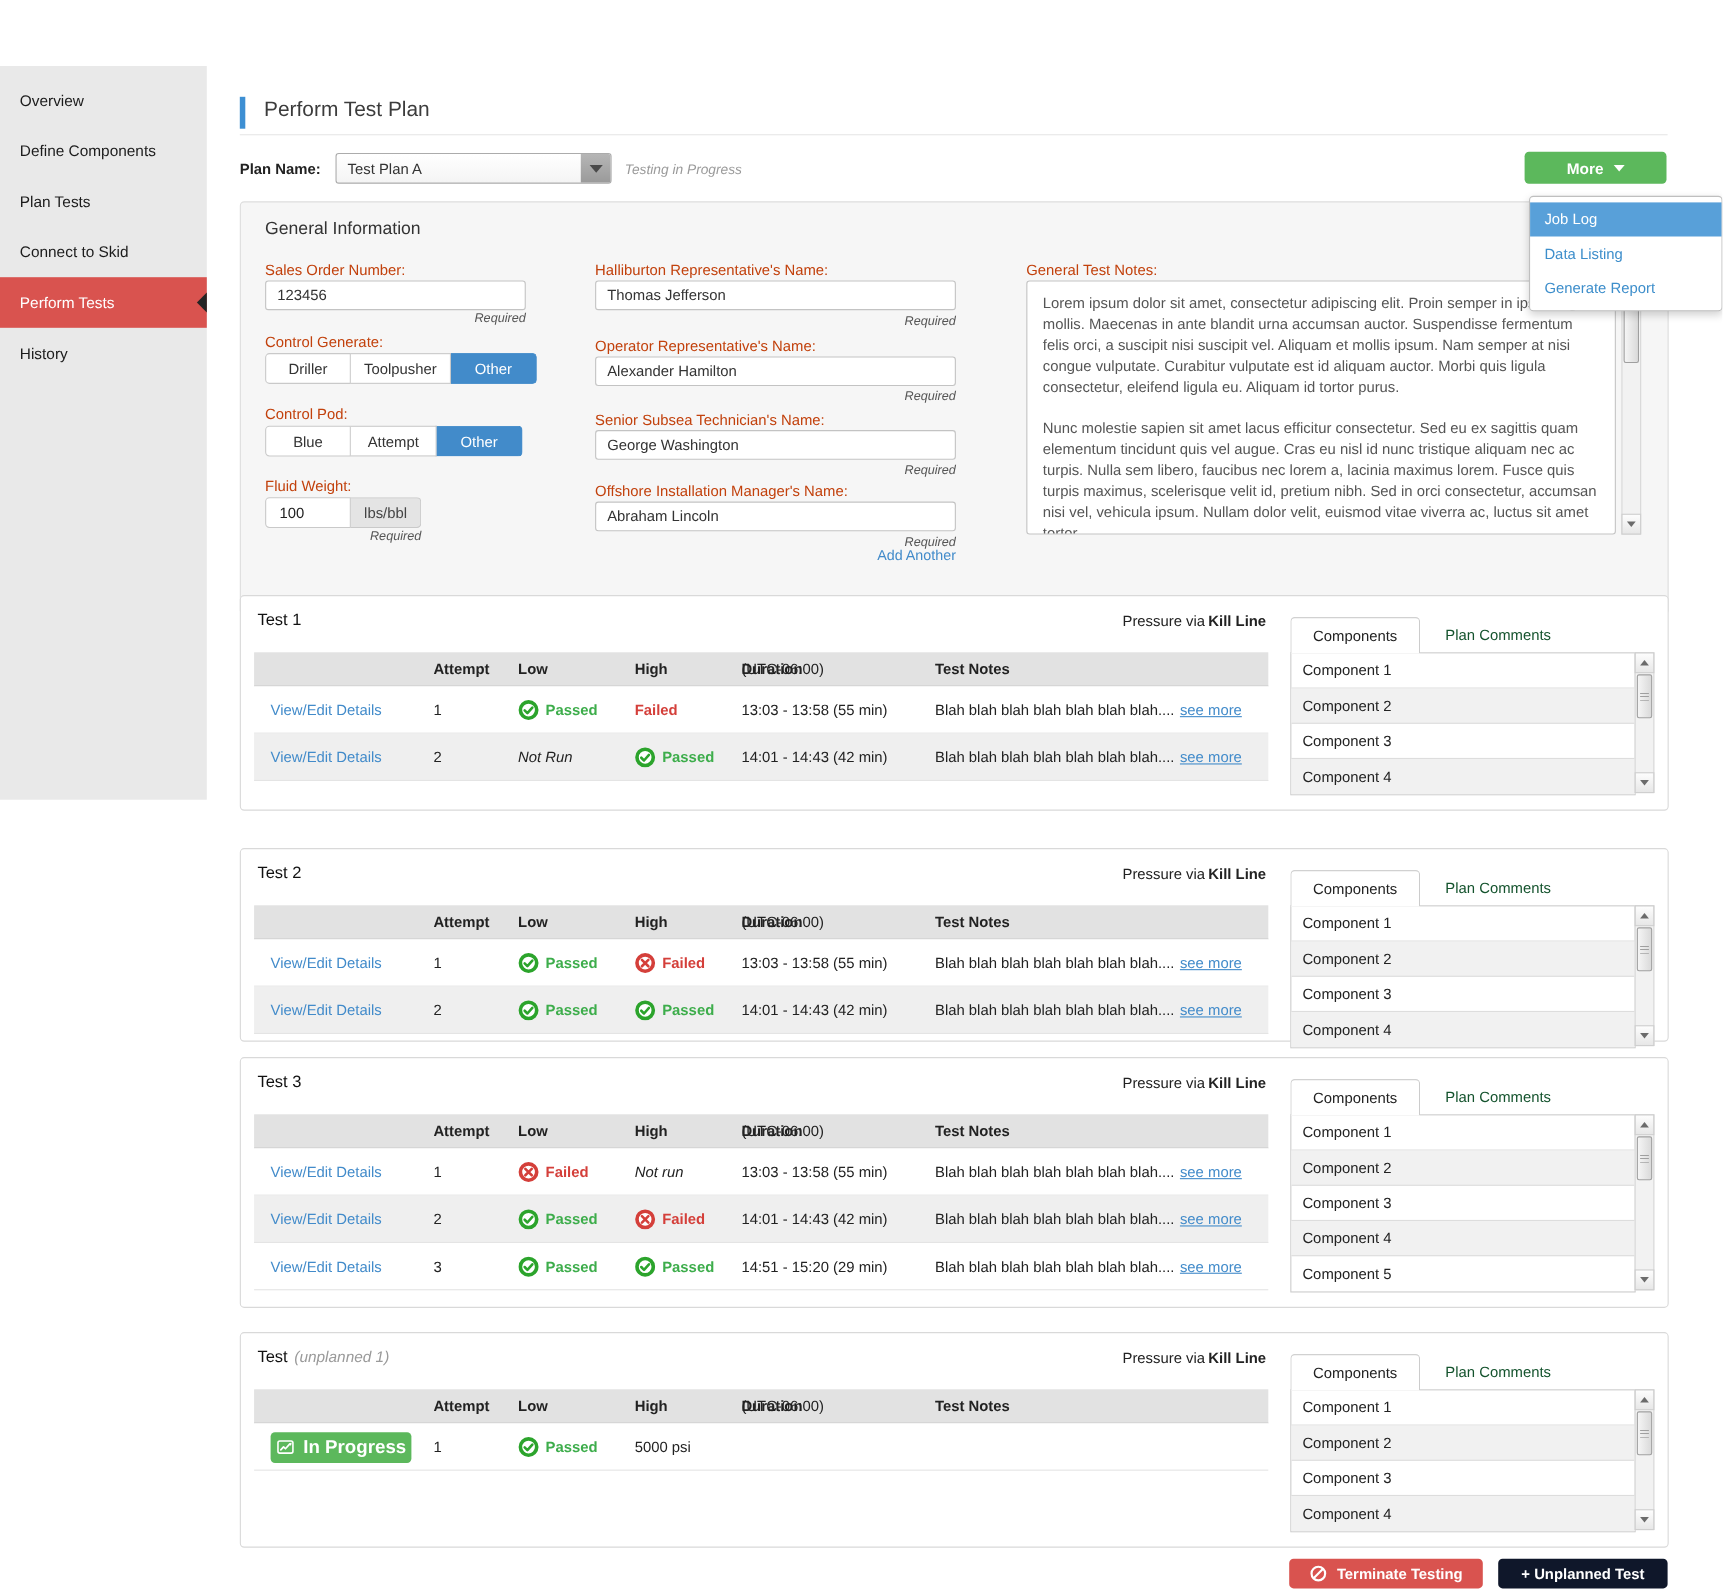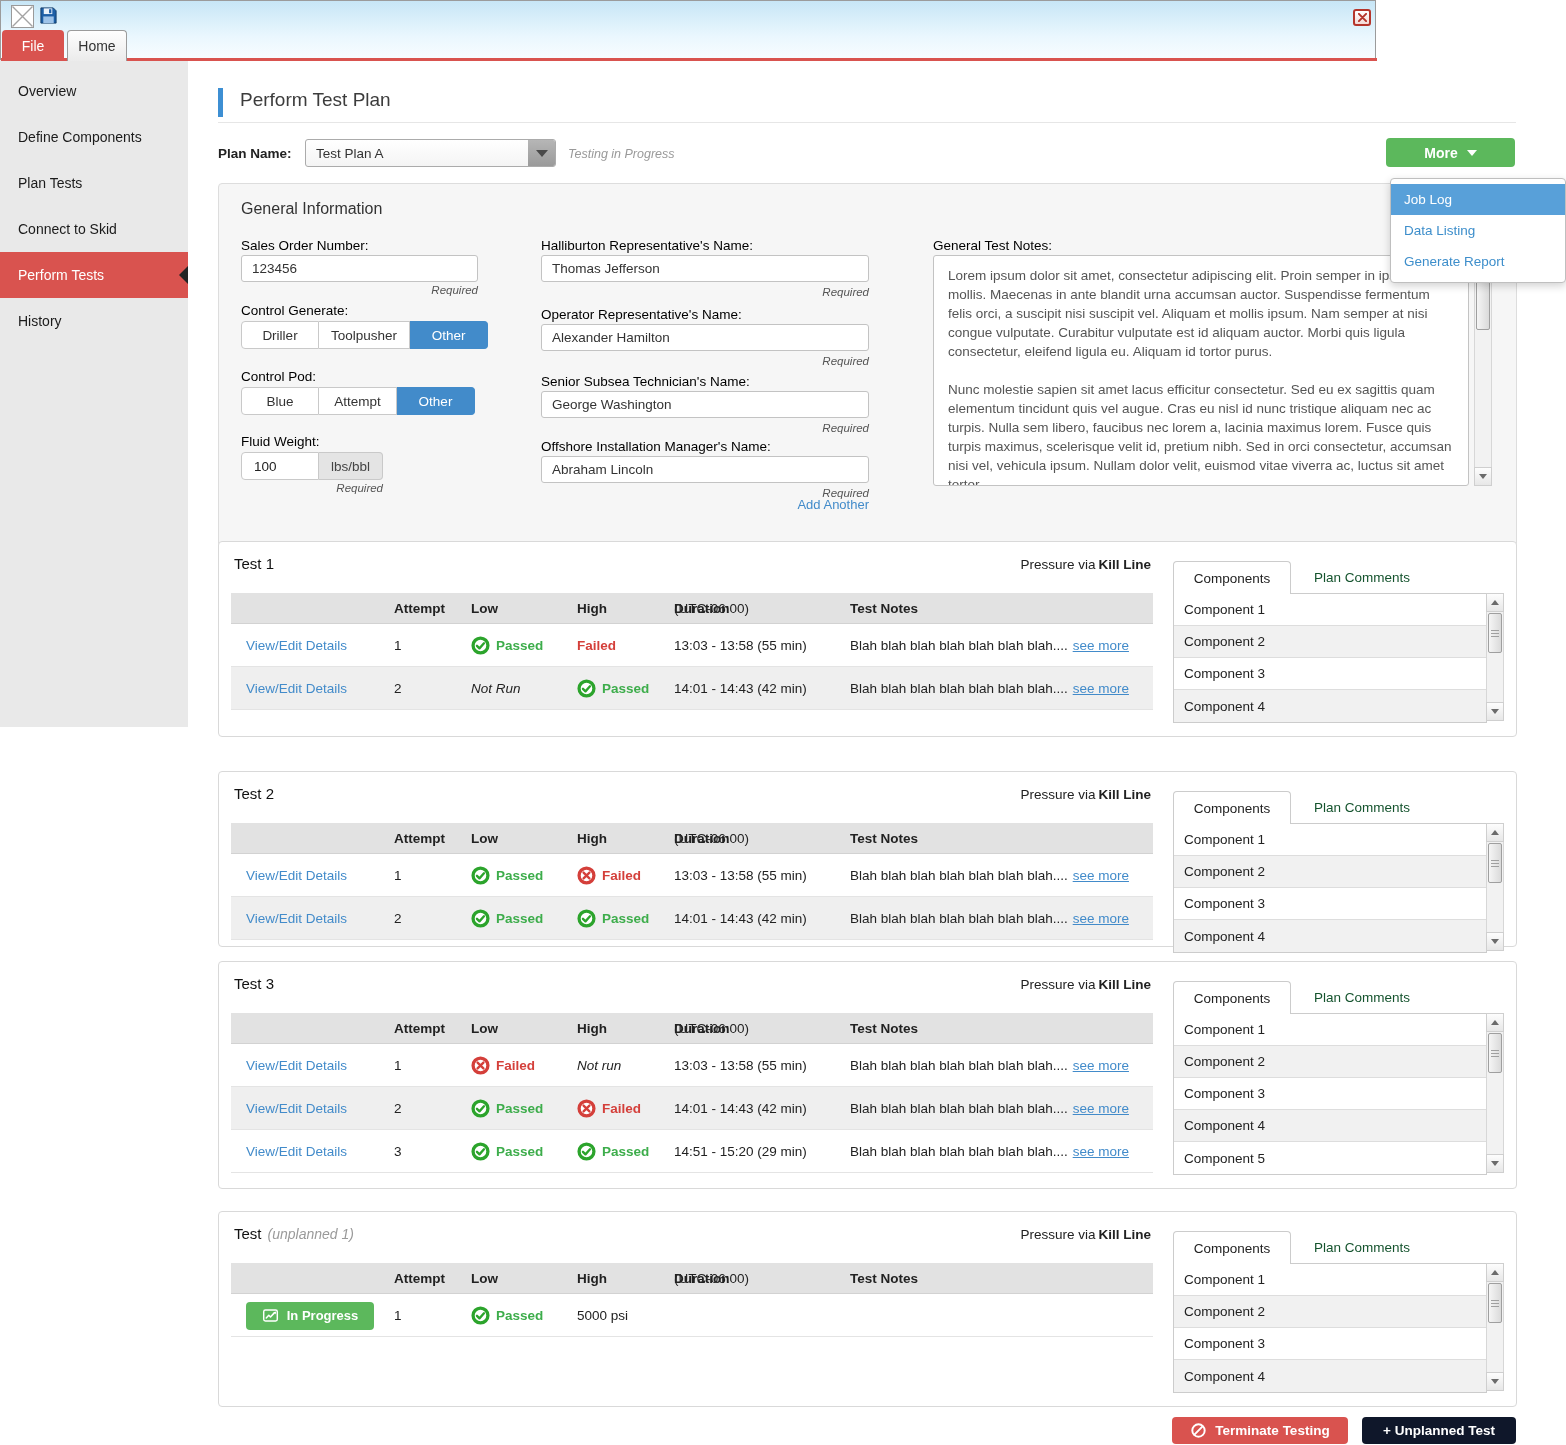--- a/index.html
+++ b/index.html
@@ -142,29 +142,6 @@
 
 <div class="screen">
 
-  <div class="chrome">
-    <div class="ph-icon">
-      <svg width="21" height="21" viewBox="0 0 21 21">
-          <path d="M0.5 0.5 L20.5 20.5 M20.5 0.5 L0.5 20.5" stroke="#a3a3a3" stroke-width="1.4"></path>
-        </svg>
-    </div>
-    <div class="save-icon">
-      <svg width="19" height="19" viewBox="0 0 20 20">
-        <path d="M2 2 h13 l3 3 v13 h-16 z" fill="#1d5fa6" stroke="#123c69" stroke-width="1"></path>
-        <rect x="5" y="2.5" width="9" height="6" fill="#eaf2fa"></rect>
-        <rect x="10.6" y="3.4" width="2.4" height="4.2" fill="#1d5fa6"></rect>
-        <rect x="4.5" y="11" width="11" height="7" fill="#9ec3e8"></rect>
-      </svg>
-    </div>
-    <button class="close-btn">
-      <svg width="9" height="9" viewBox="0 0 10 10">
-          <path d="M1 1 L9 9 M9 1 L1 9" stroke="#b5352b" stroke-width="2.2" stroke-linecap="round"></path>
-        </svg>
-    </button>
-    <div class="red-line"></div>
-    <div class="tab file-tab">File</div>
-    <div class="tab home-tab">Home</div>
-  </div>
 
   <nav class="sidebar" id="sidebar">
       <div class="side-item">

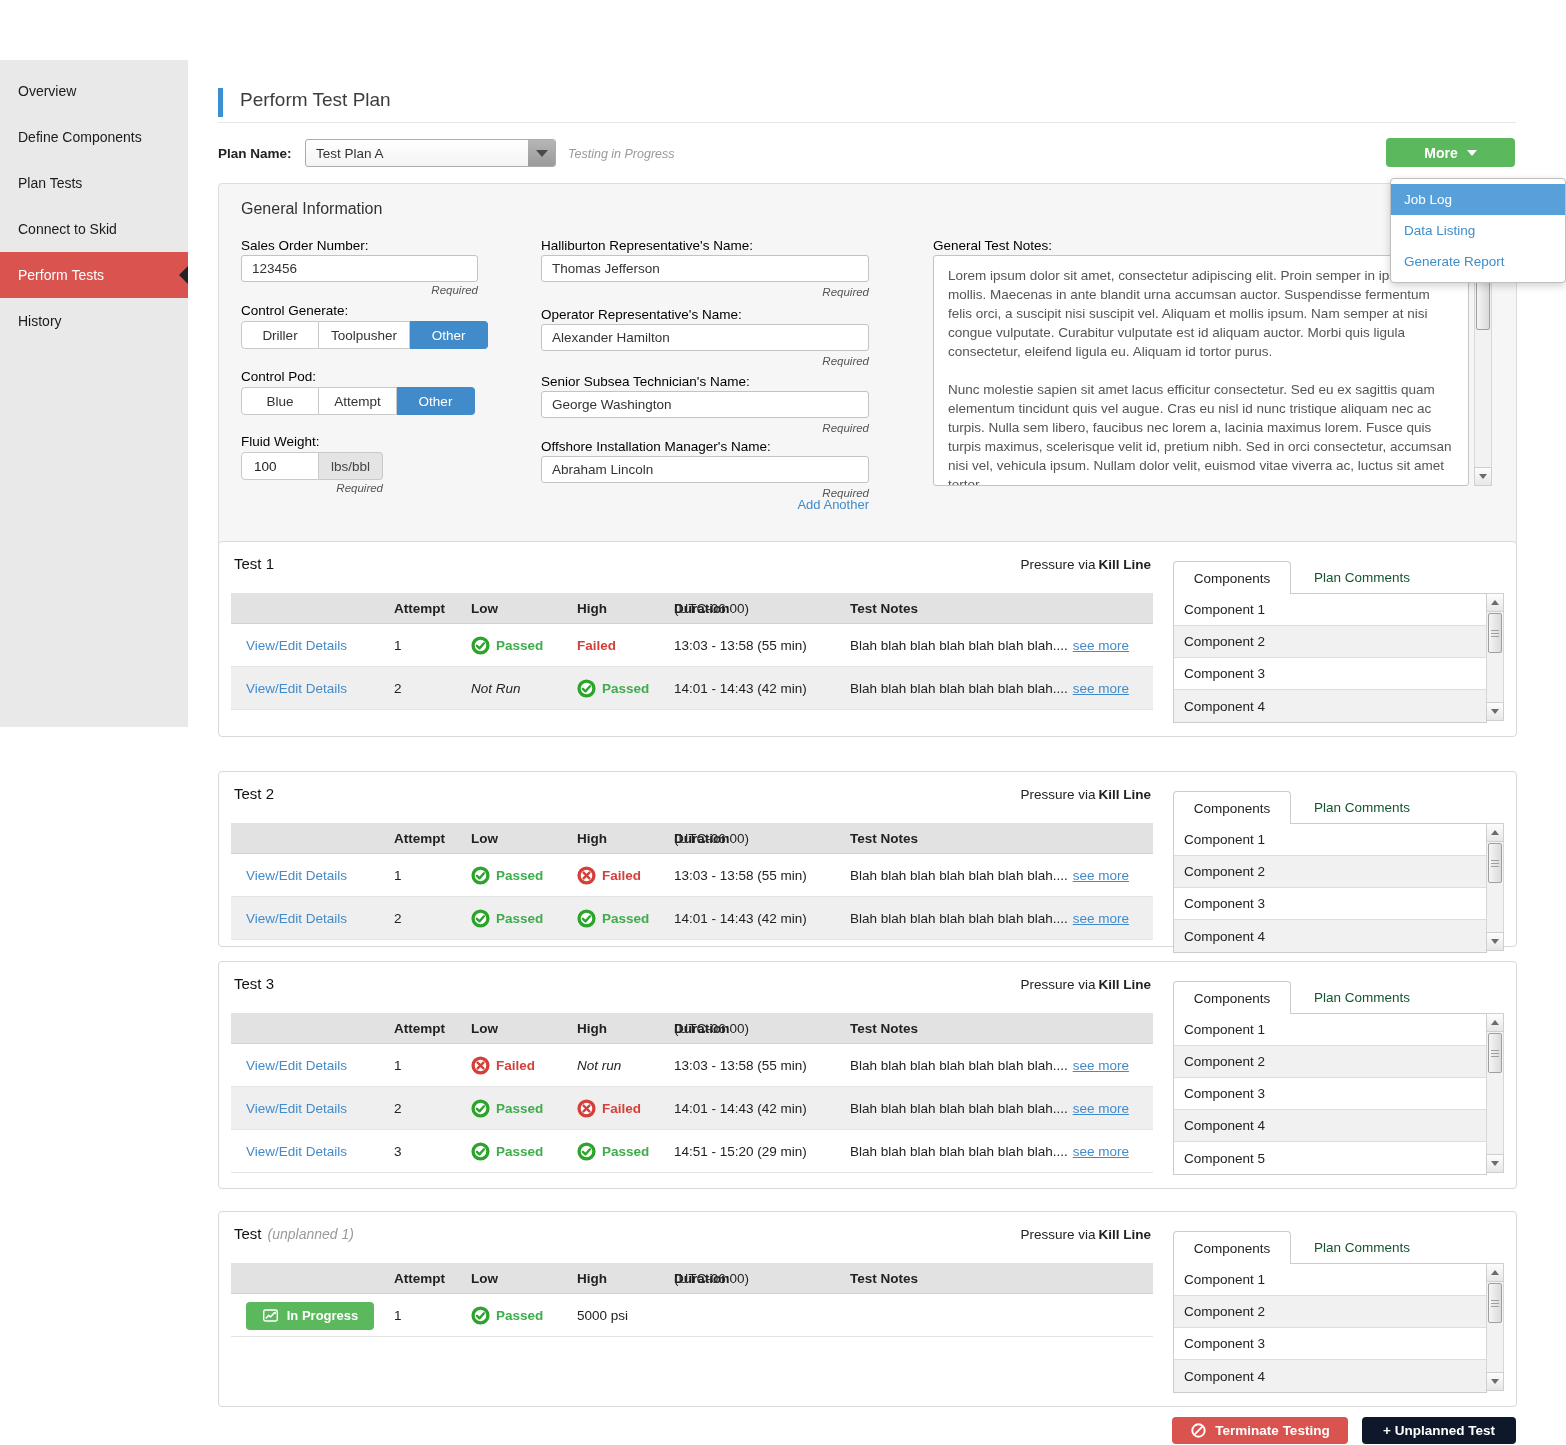--- a/index.html
+++ b/index.html
@@ -51,7 +51,7 @@
   .gi-panel{position:absolute;left:218px;top:183px;width:1299px;height:376px;background:#f6f6f6;border:1px solid #ddd;border-radius:4px;box-sizing:border-box;}
   .gi-panel .abs{position:absolute;}
   .gi-title{left:22px;top:16px;font-size:16px;color:#333;}
-  .f-label{color:#000000;}
+  .f-label{color:#c2410c;}
   .text-input{background:#fff;border:1px solid #c3c3c3;border-radius:3px;box-sizing:border-box;display:flex;align-items:center;
     padding-left:10px;color:#333;height:27px;}
   .req{font-style:italic;font-size:11.5px;color:#555;}

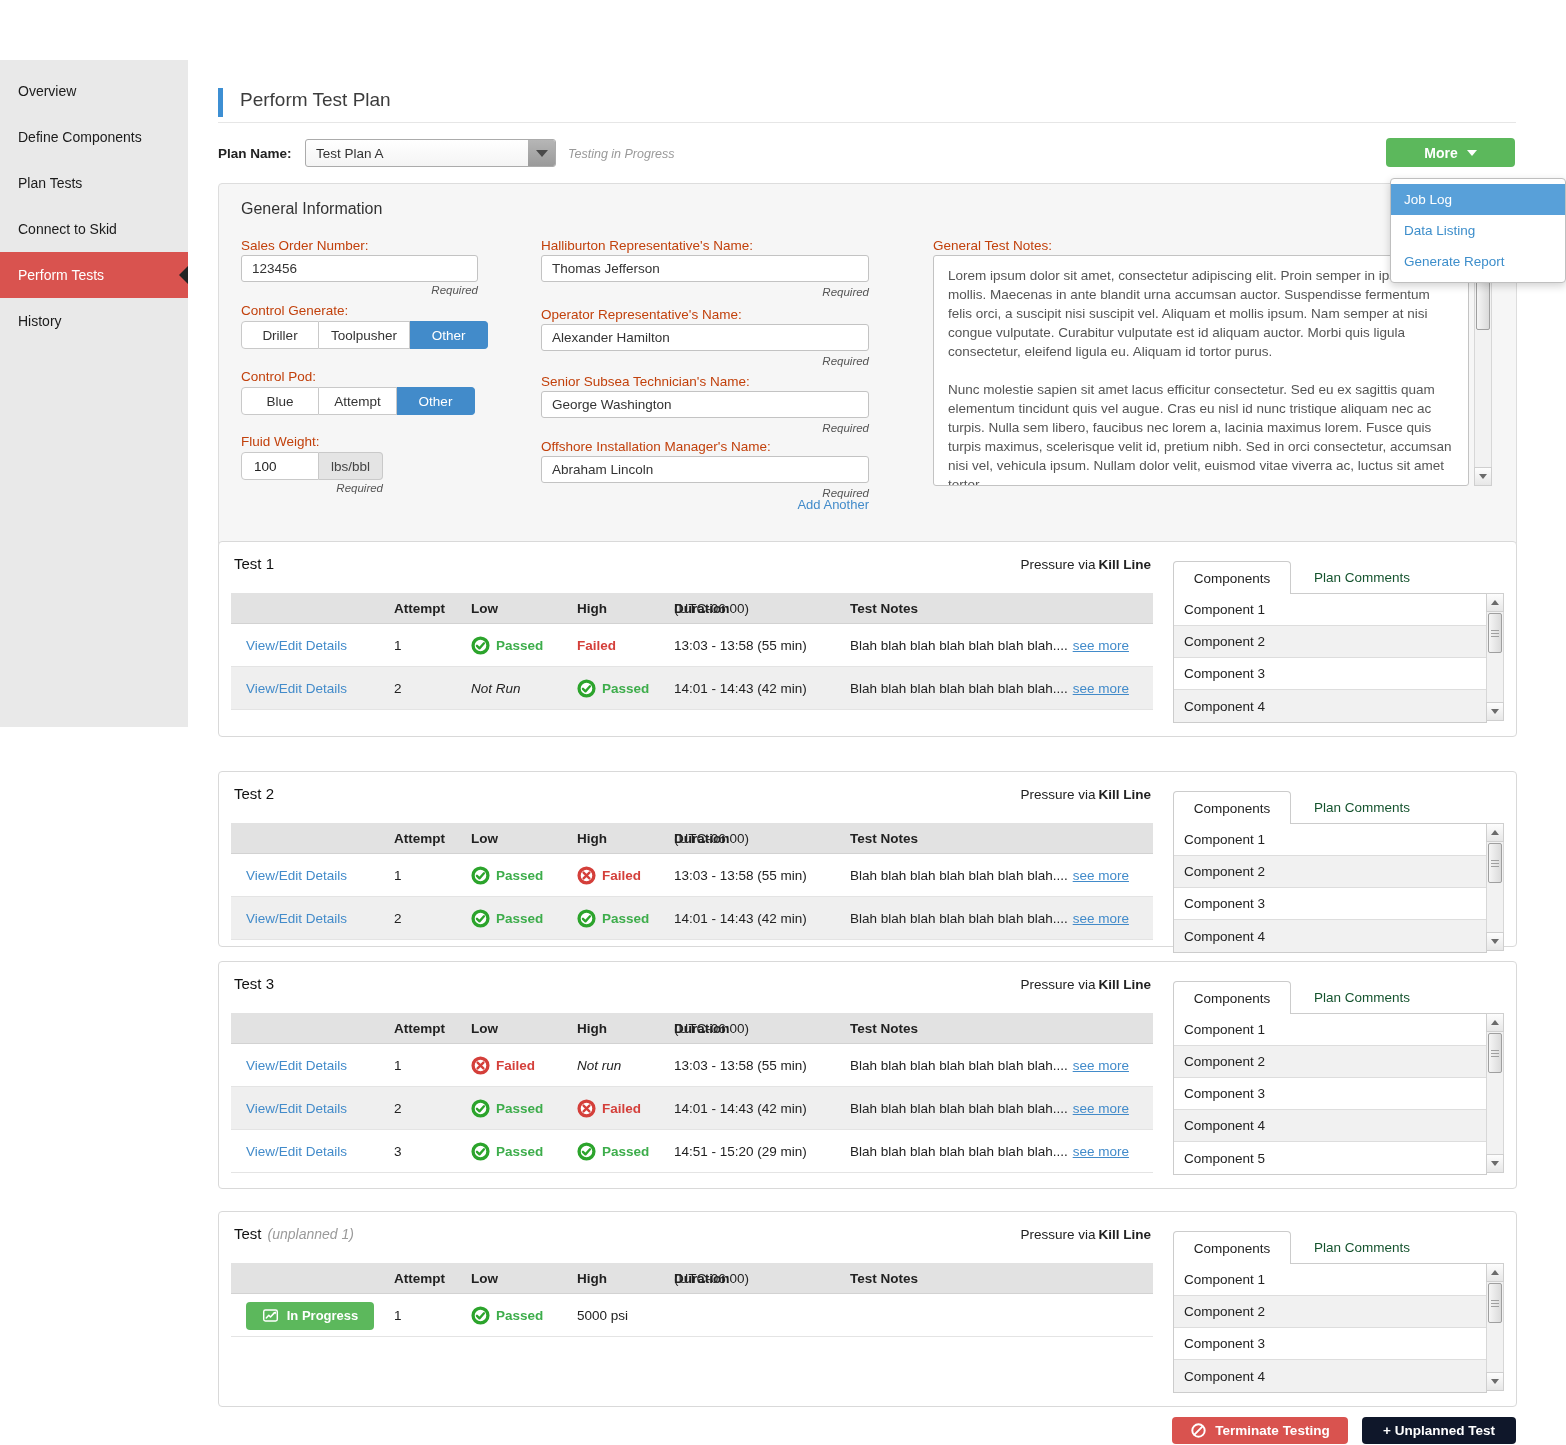--- a/index.html
+++ b/index.html
@@ -109,7 +109,7 @@
   .c-action .progress-btn{display:none;}
   .c-action.progress .progress-btn{display:flex;}
   .progress-btn{width:128px;height:28px;background:#5cb85c;border-radius:4px;color:#fff;align-items:center;justify-content:center;gap:8px;cursor:pointer;}
-  .progress-btn b{font-size:13px;}
+  .progress-btn b{font-size:17px;}
   .st .icon{display:none;margin-right:6px;}
   .st.passed .pass-icon{display:block;}
   .st.failed-icon .fail-icon{display:block;}

